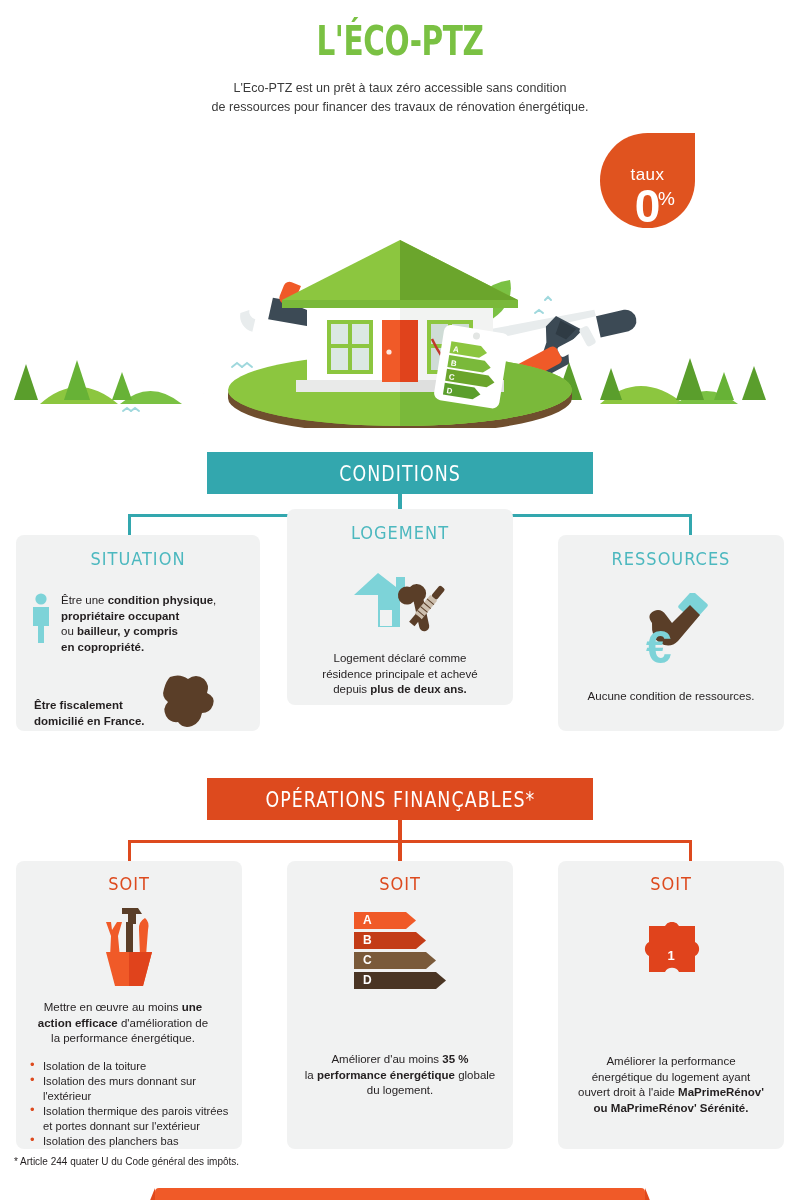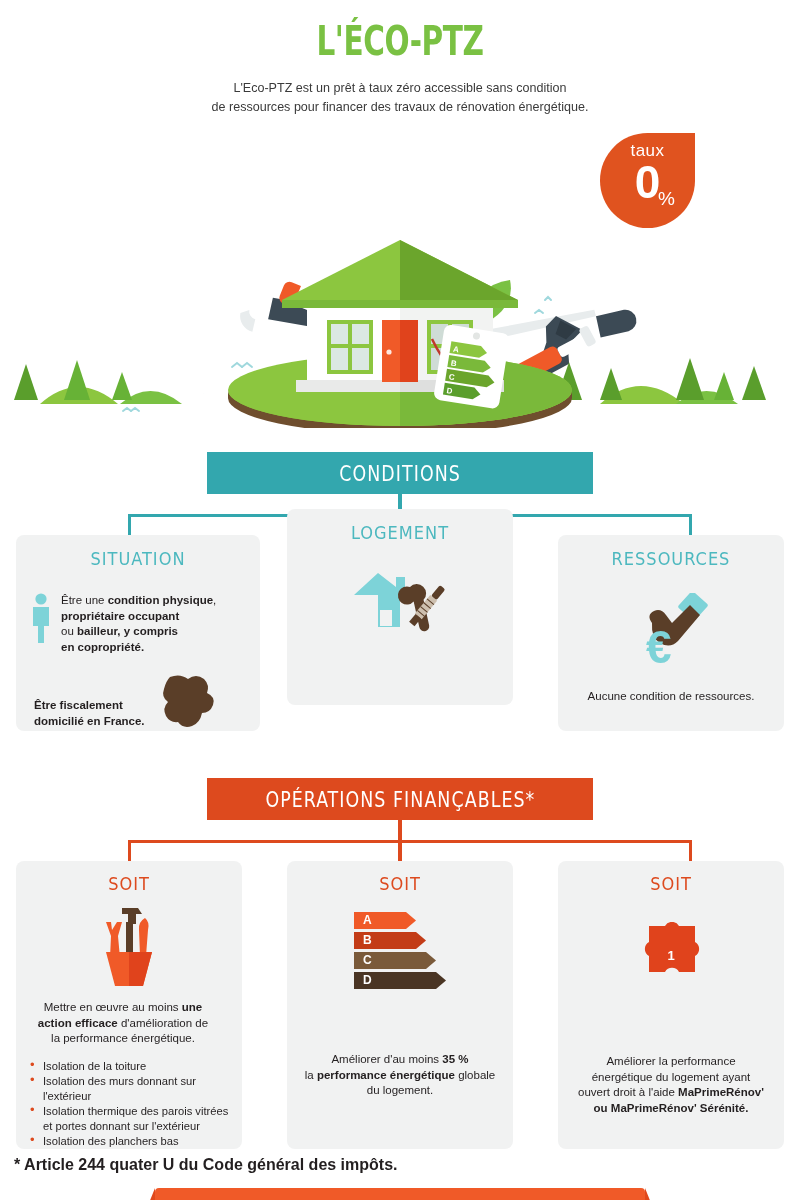--- a/index.html
+++ b/index.html
@@ -42,7 +42,7 @@
     color: #fff; text-align: center;
     font-family: "Liberation Sans", sans-serif;
   }
-  .badge .taux { display: block; margin-top: 8px; font-size: 17px; letter-spacing: .5px; }
+  .badge .taux { display: block; margin-top: 32px; font-size: 17px; letter-spacing: .5px; }
   .badge .zero { display: block; margin-top: -2px; font-size: 46px; font-weight: bold; line-height: 46px; }
   .badge .pct  { position: absolute; right: 20px; bottom: 18px; font-size: 19px; }
 

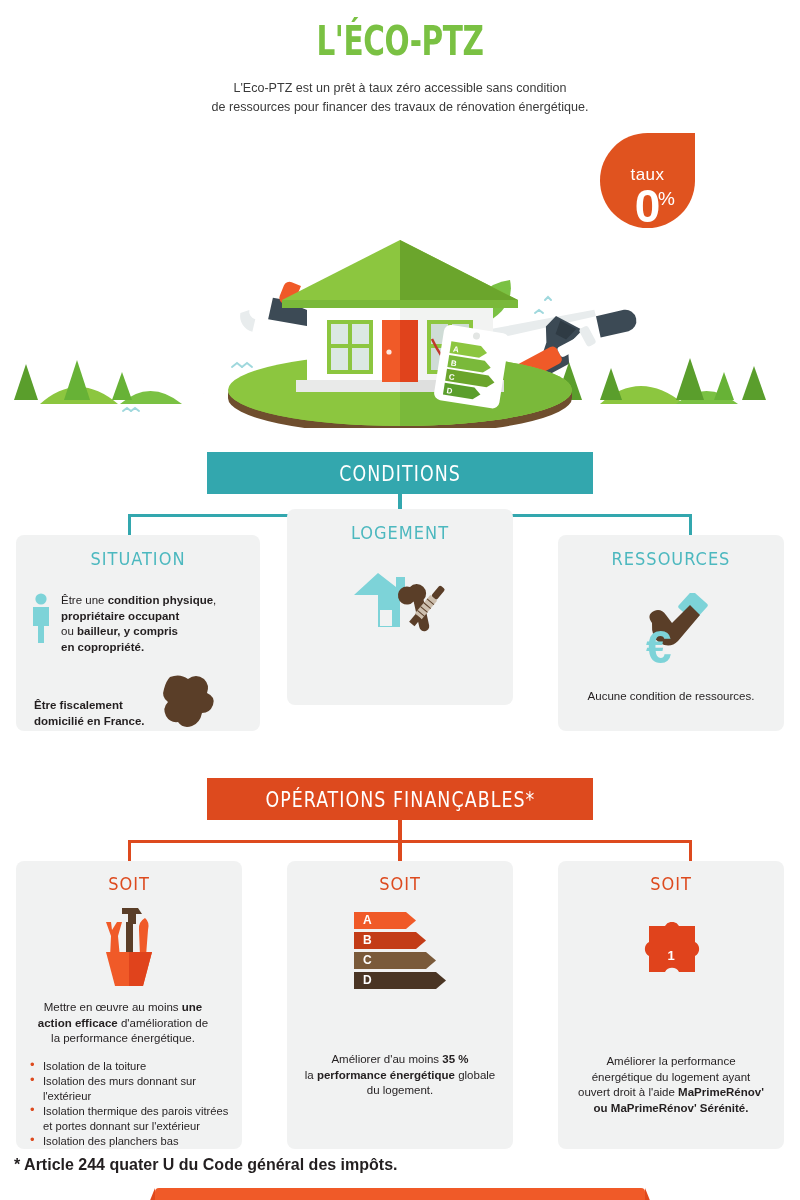--- a/index.html
+++ b/index.html
@@ -345,6 +345,9 @@
         </g>
       </svg>
     </div>
+    <div class="card-body" style="padding:14px 16px 0 16px;">
+      Logement déclaré comme<br>résidence principale et achevé<br>depuis <b>plus de deux ans.</b>
+    </div>
   </div>
 
   <div class="card" style="left:558px; top:535px; width:226px; height:196px;">

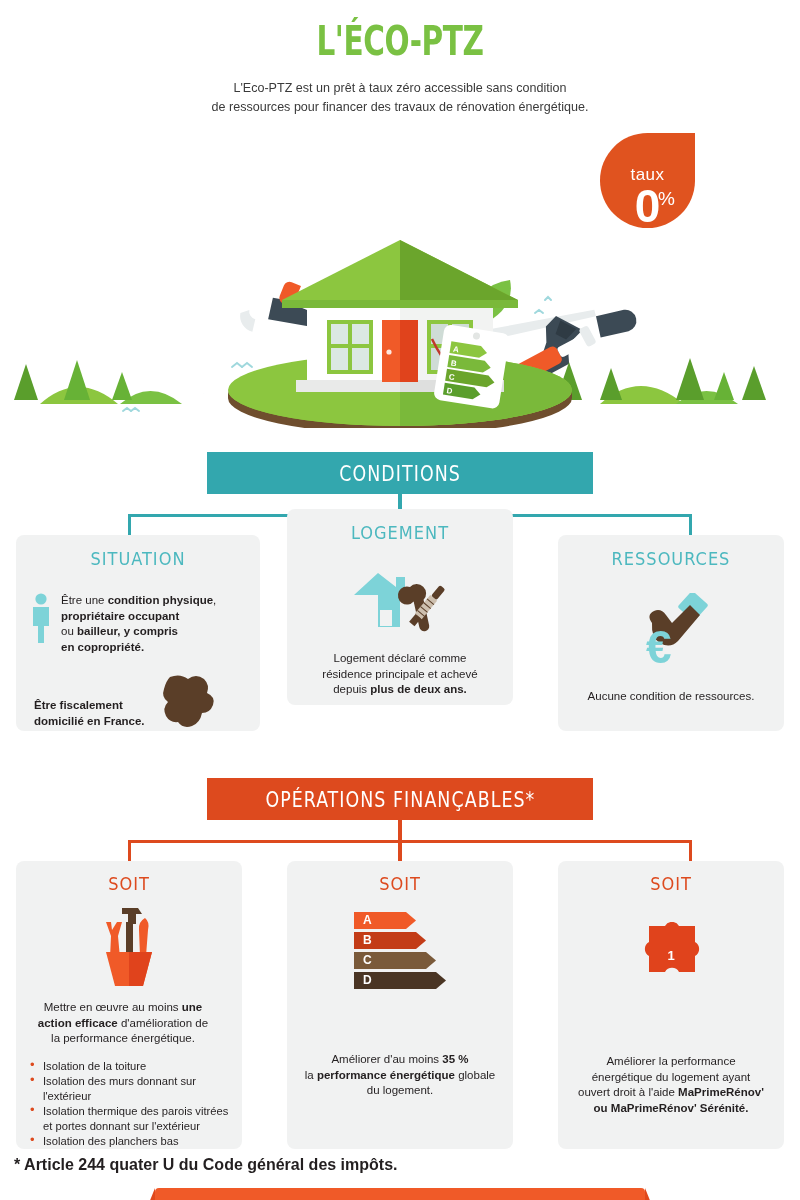--- a/index.html
+++ b/index.html
@@ -116,7 +116,7 @@
 
   .footnote {
     position: absolute; left: 14px; top: 1156px;
-    font-size: 16px; color: #231f20; font-weight: bold;
+    font-size: 10px; color: #231f20;
   }
 
   

